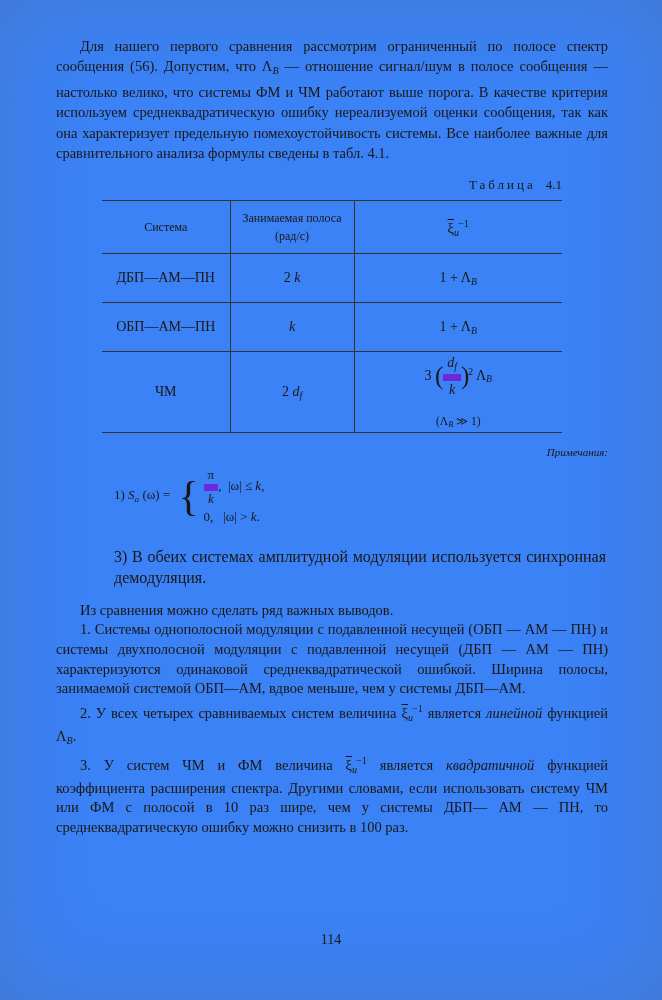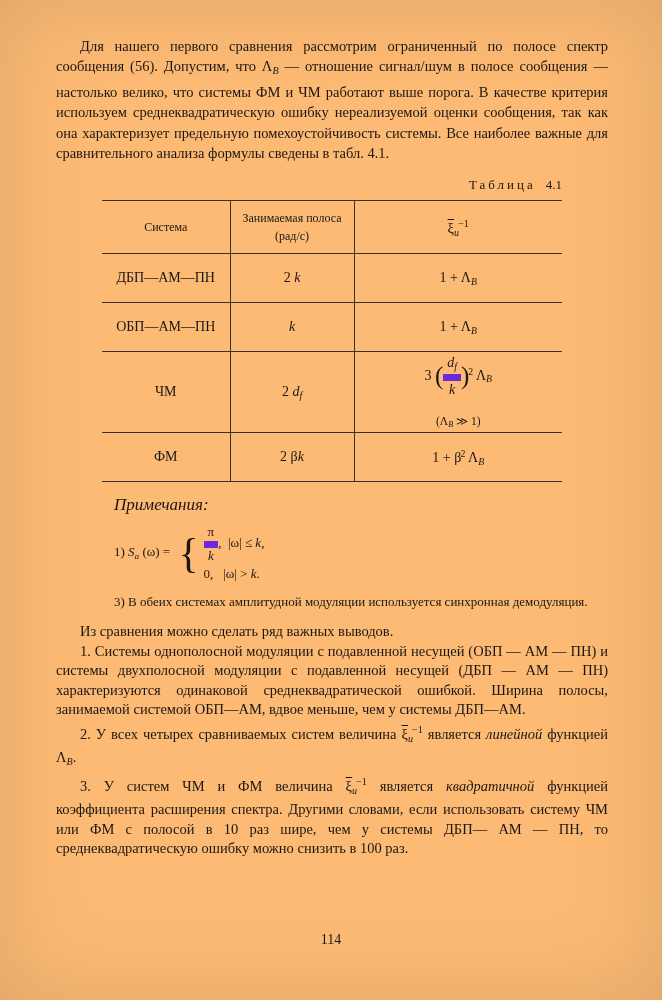--- a/index.html
+++ b/index.html
@@ -4,7 +4,7 @@
 <style>
   html,body{margin:0;padding:0;}
   body{background:#b9b6ae;font-family:"Liberation Serif","DejaVu Serif",serif;}
-  .page{width:662px;height:1000px;margin:0 auto;background:#fdba74;position:relative;overflow:hidden;
+  .page{width:662px;height:1000px;margin:0 auto;background:#3b82f6;position:relative;overflow:hidden;
         box-shadow:inset 0 0 90px rgba(95,85,60,0.20);color:#1a1713;}
   .content{position:absolute;left:56px;top:36px;width:552px;}
 

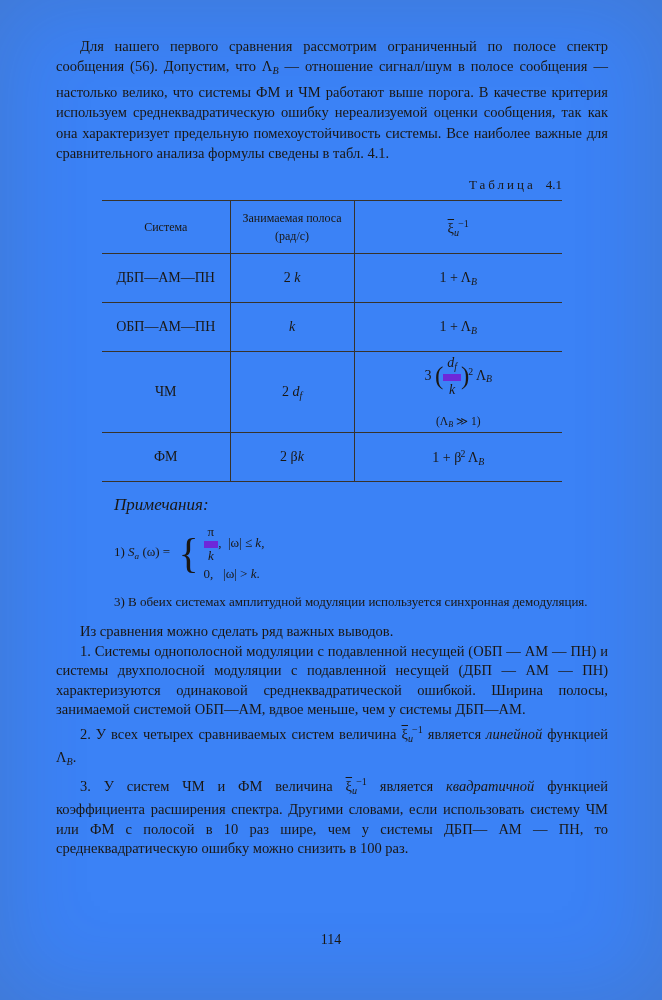--- a/index.html
+++ b/index.html
@@ -90,11 +90,6 @@
           <td>2 <i>d<sub>f</sub></i></td>
           <td>3 <span class="bp">(</span><span class="frac"><span class="num"><i>d<sub>f</sub></i></span><span class="den"><i>k</i></span></span><span class="bp">)</span><sup>2</sup> Λ<sub><i>B</i></sub><span class="cond">(Λ<sub><i>B</i></sub> ≫ 1)</span></td>
         </tr>
-        <tr class="r3">
-          <td>ФМ</td>
-          <td>2 β<i>k</i></td>
-          <td>1 + β<sup>2</sup> Λ<sub><i>B</i></sub></td>
-        </tr>
       </tbody>
         </table>
     </div>

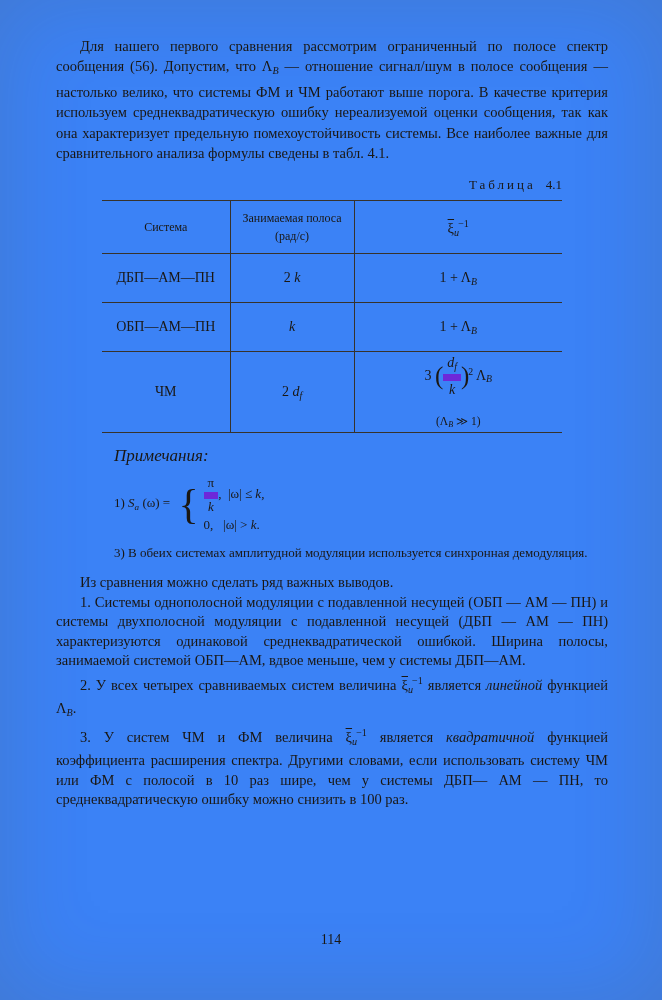--- a/index.html
+++ b/index.html
@@ -42,7 +42,7 @@
 
   
   .notes{margin:13px 0 0 58px;width:494px;}
-  .ntitle{font-style:italic;font-size:17px;margin-bottom:8px;}
+  .ntitle{font-style:italic;font-size:11px;margin-bottom:8px;text-align:right;}
   .note{font-size:13px;margin-bottom:7px;}
   .cases{display:inline-flex;align-items:center;vertical-align:middle;}
   .brace{font-size:42px;font-weight:300;margin:0 5px;line-height:0.85;}

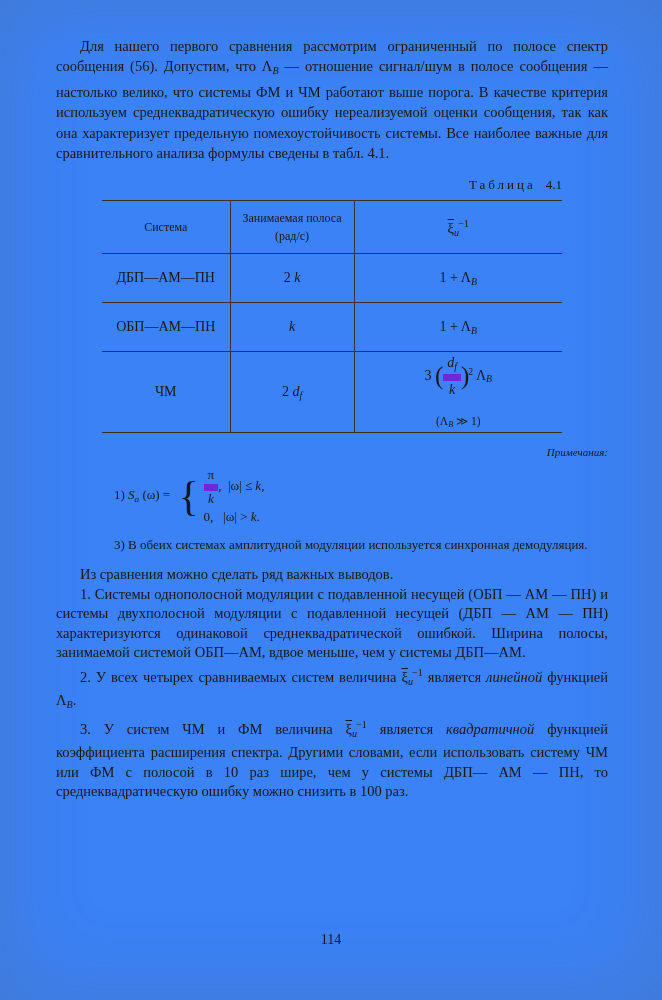--- a/index.html
+++ b/index.html
@@ -47,7 +47,7 @@
   .cases{display:inline-flex;align-items:center;vertical-align:middle;}
   .brace{font-size:42px;font-weight:300;margin:0 5px;line-height:0.85;}
   .cls .cl{display:block;margin:2px 0;}
-  .note3{font-size:13px;width:492px;text-align:justify;margin-top:9px;line-height:1.35;}
+  .note3{font-size:16px;width:492px;text-align:justify;margin-top:19px;line-height:1.35;}
 
   .pageno{position:absolute;left:0;right:0;bottom:52px;text-align:center;font-size:14px;}
 </style>

